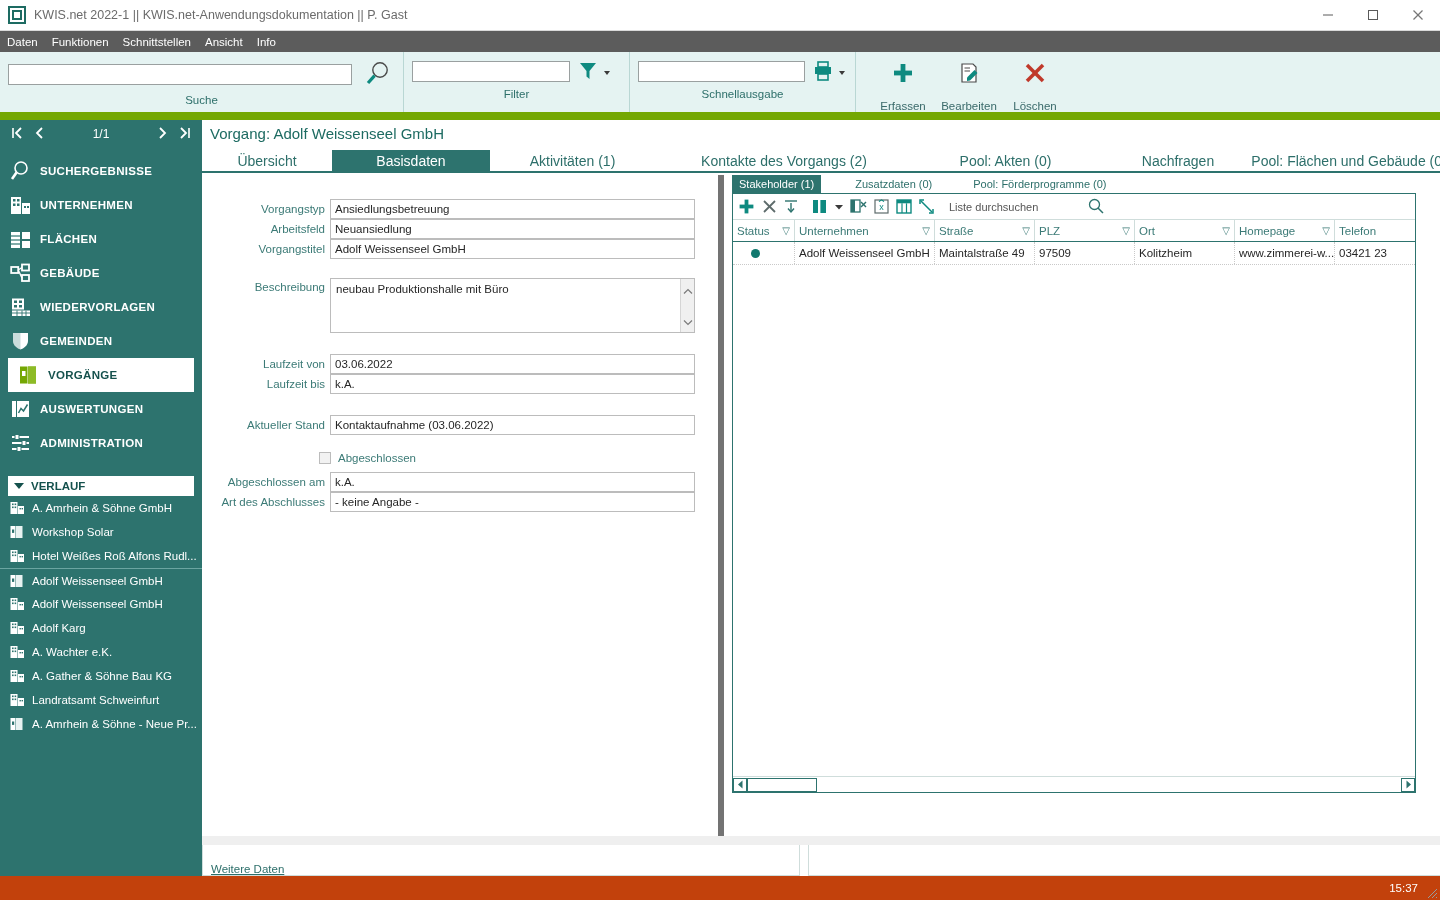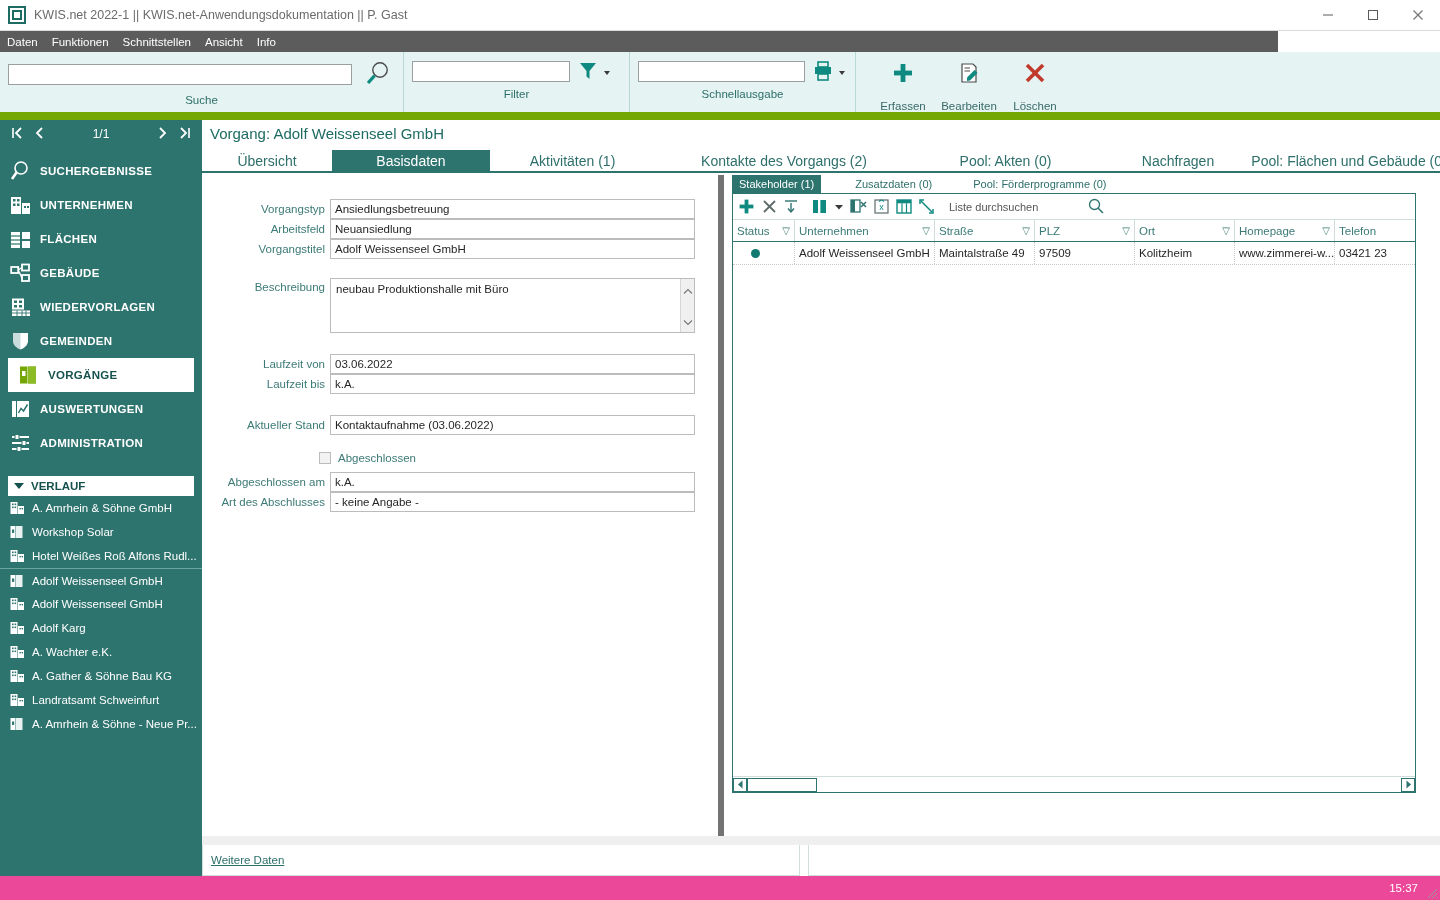--- a/index.html
+++ b/index.html
@@ -43,7 +43,7 @@
 
   
   .menubar {
-    position: absolute; left: 0; top: 31px; width: 1278px; height: 21px;
+    position: absolute; left: 0; top: 31px; width: 1440px; height: 21px;
     background: #5c5c5c; display: flex; align-items: center;
     padding-left: 7px;
   }

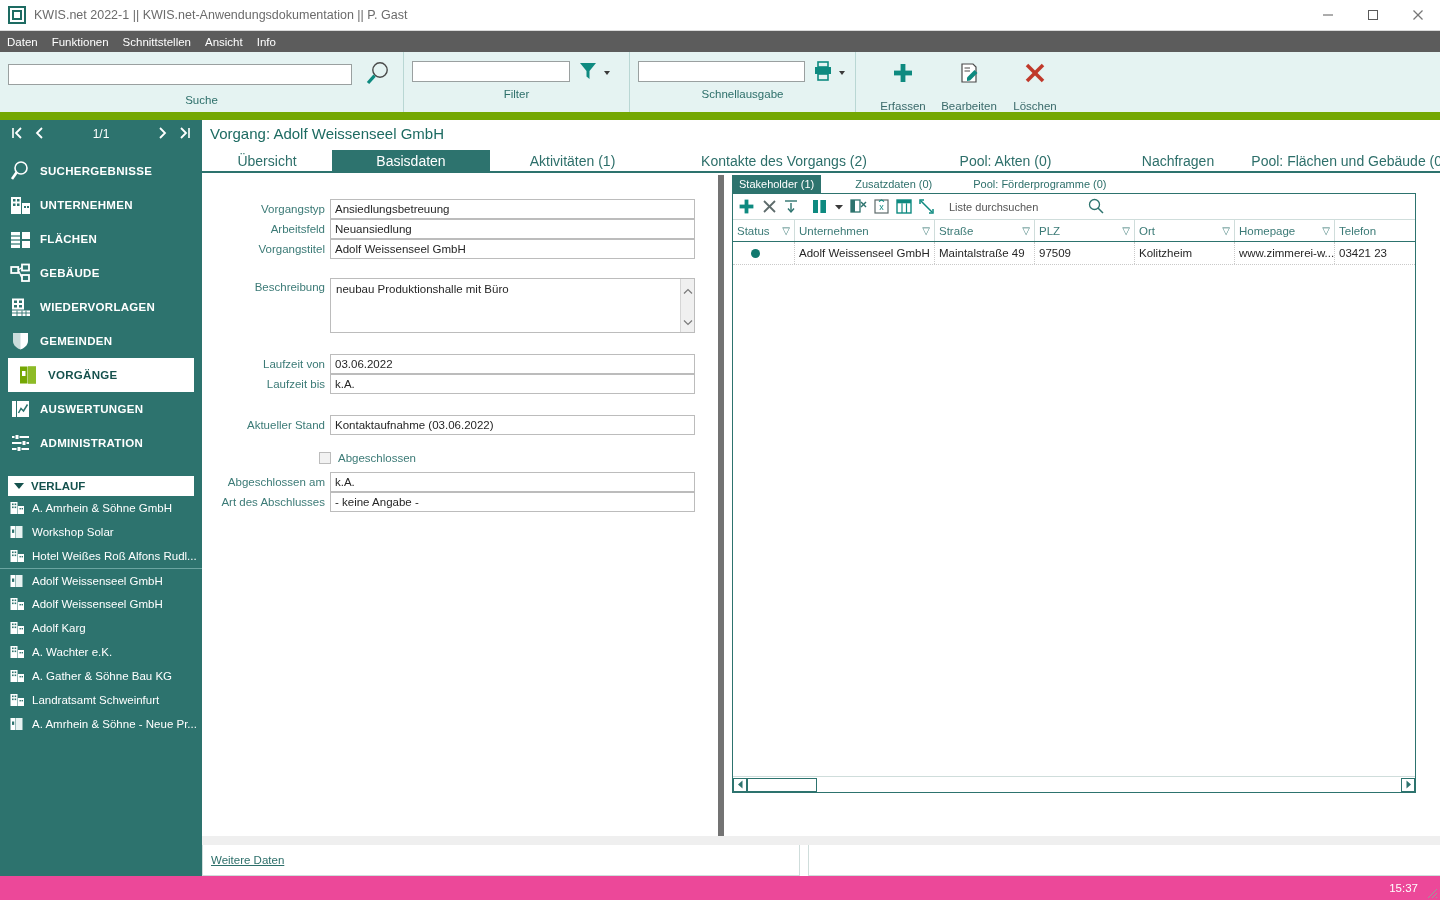--- a/index.html
+++ b/index.html
@@ -249,7 +249,7 @@
   .bleft {
     position: absolute; left: 0; top: 0; width: 598px; height: 31px;
     border: 1px solid #cfdddb; border-top: none;
-    display: flex; align-items: center; padding-left: 8px;
+    display: flex; align-items: flex-end; padding-left: 8px;
   }
   .bleft a {
     font-size: 11.5px; color: #2d6f6a; text-decoration: underline;

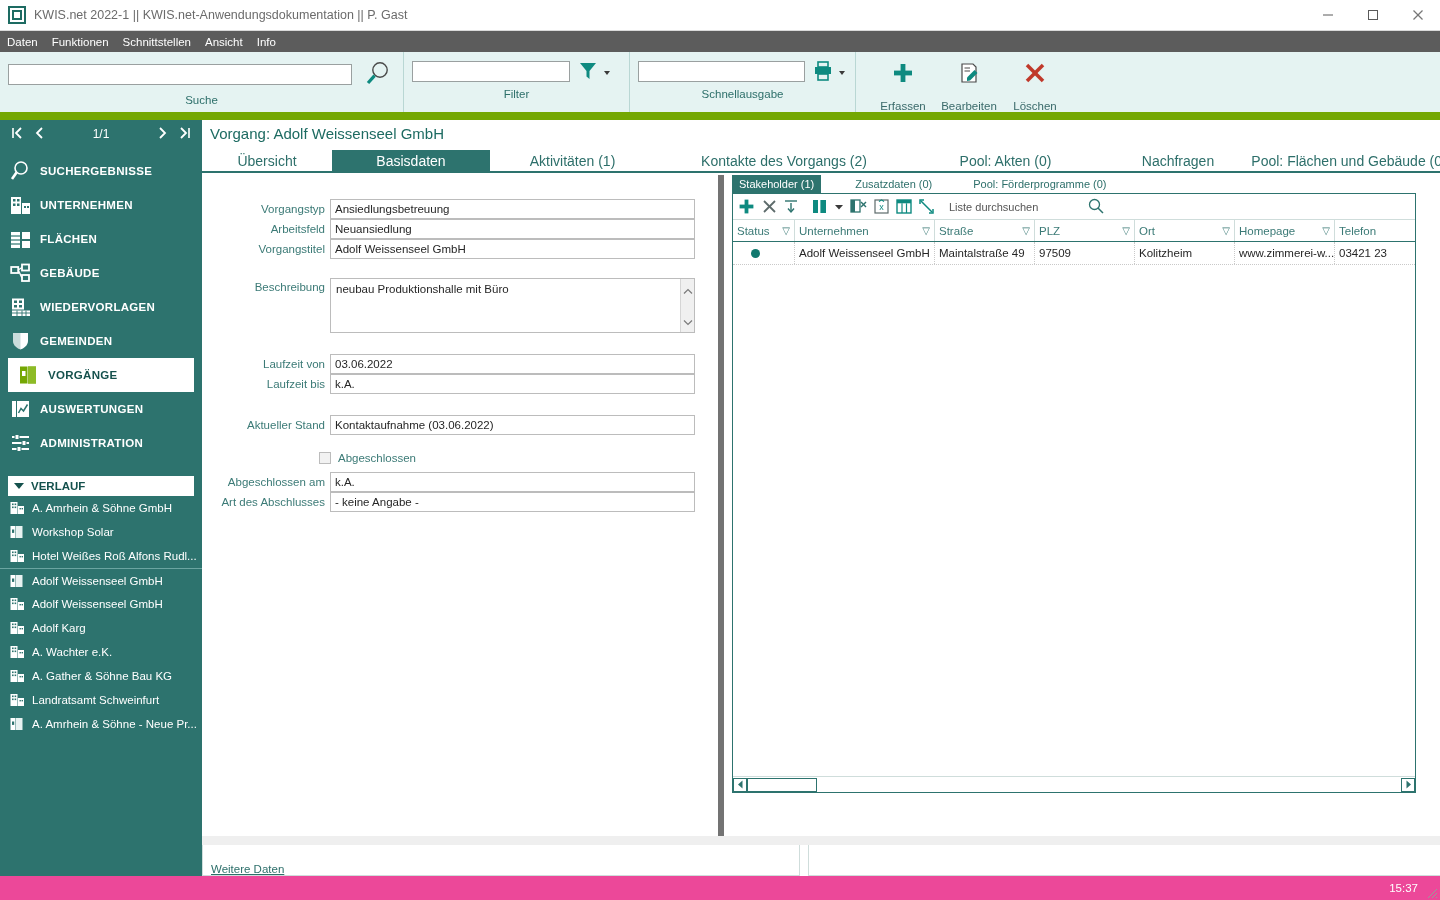--- a/index.html
+++ b/index.html
@@ -266,7 +266,7 @@
   
   .statusbar {
     position: absolute; left: 0; top: 876px; width: 1440px; height: 24px;
-    background: #ec4899; display: flex; align-items: center; justify-content: flex-end;
+    background: #c2410c; display: flex; align-items: center; justify-content: flex-end;
   }
   .statusbar .clock { font-size: 11.5px; color: #ffffff; margin-right: 22px; }
   .resizer { position: absolute; right: 2px; bottom: 1px; width: 14px; height: 14px; }

